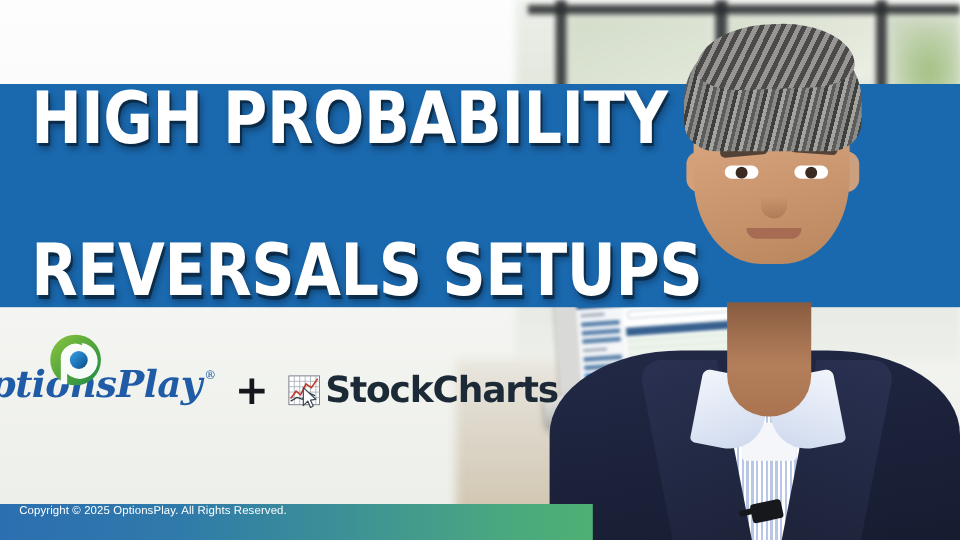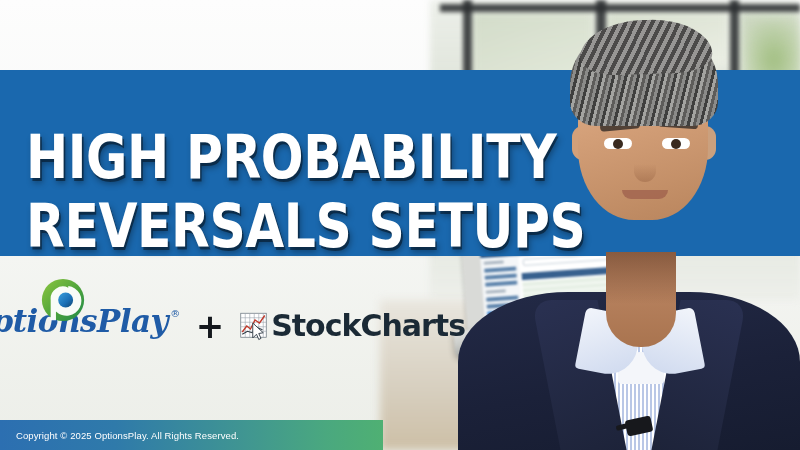--- a/index.html
+++ b/index.html
@@ -256,7 +256,7 @@
   .title-banner-inner {
     position: absolute; inset: 0;
     display: flex; flex-direction: column;
-    justify-content: flex-end;
+    justify-content: space-between;
     padding-left: 26px;
     box-sizing: border-box;
   }

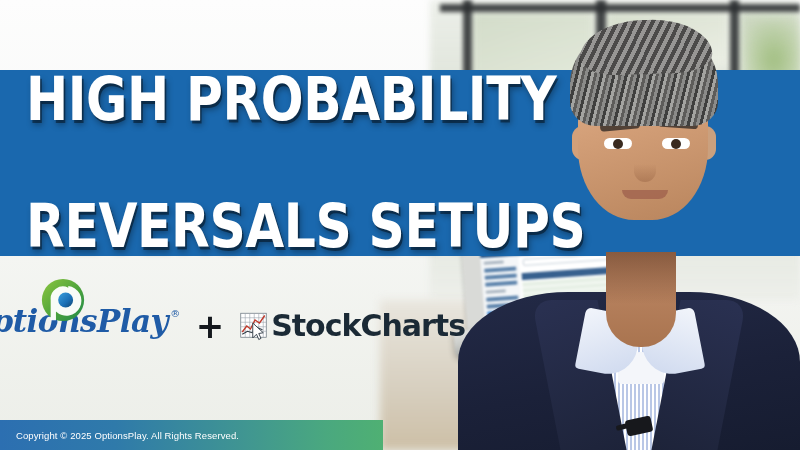--- a/index.html
+++ b/index.html
@@ -332,14 +332,14 @@
   
   .copyright-bar {
     position: absolute;
-    left: 0; bottom: 0; width: 383px; height: 30px;
+    left: 0; bottom: 0; width: 494px; height: 30px;
     background: linear-gradient(90deg,
       #2c6fb1 0%,
       #2f7aaa 30%,
       #3f9493 62%,
       #4aa87f 85%,
       #4fb073 100%);
-    display: flex; align-items: center;
+    display: flex; align-items: flex-start;
     z-index: 6;
   }
   .copyright-text {

